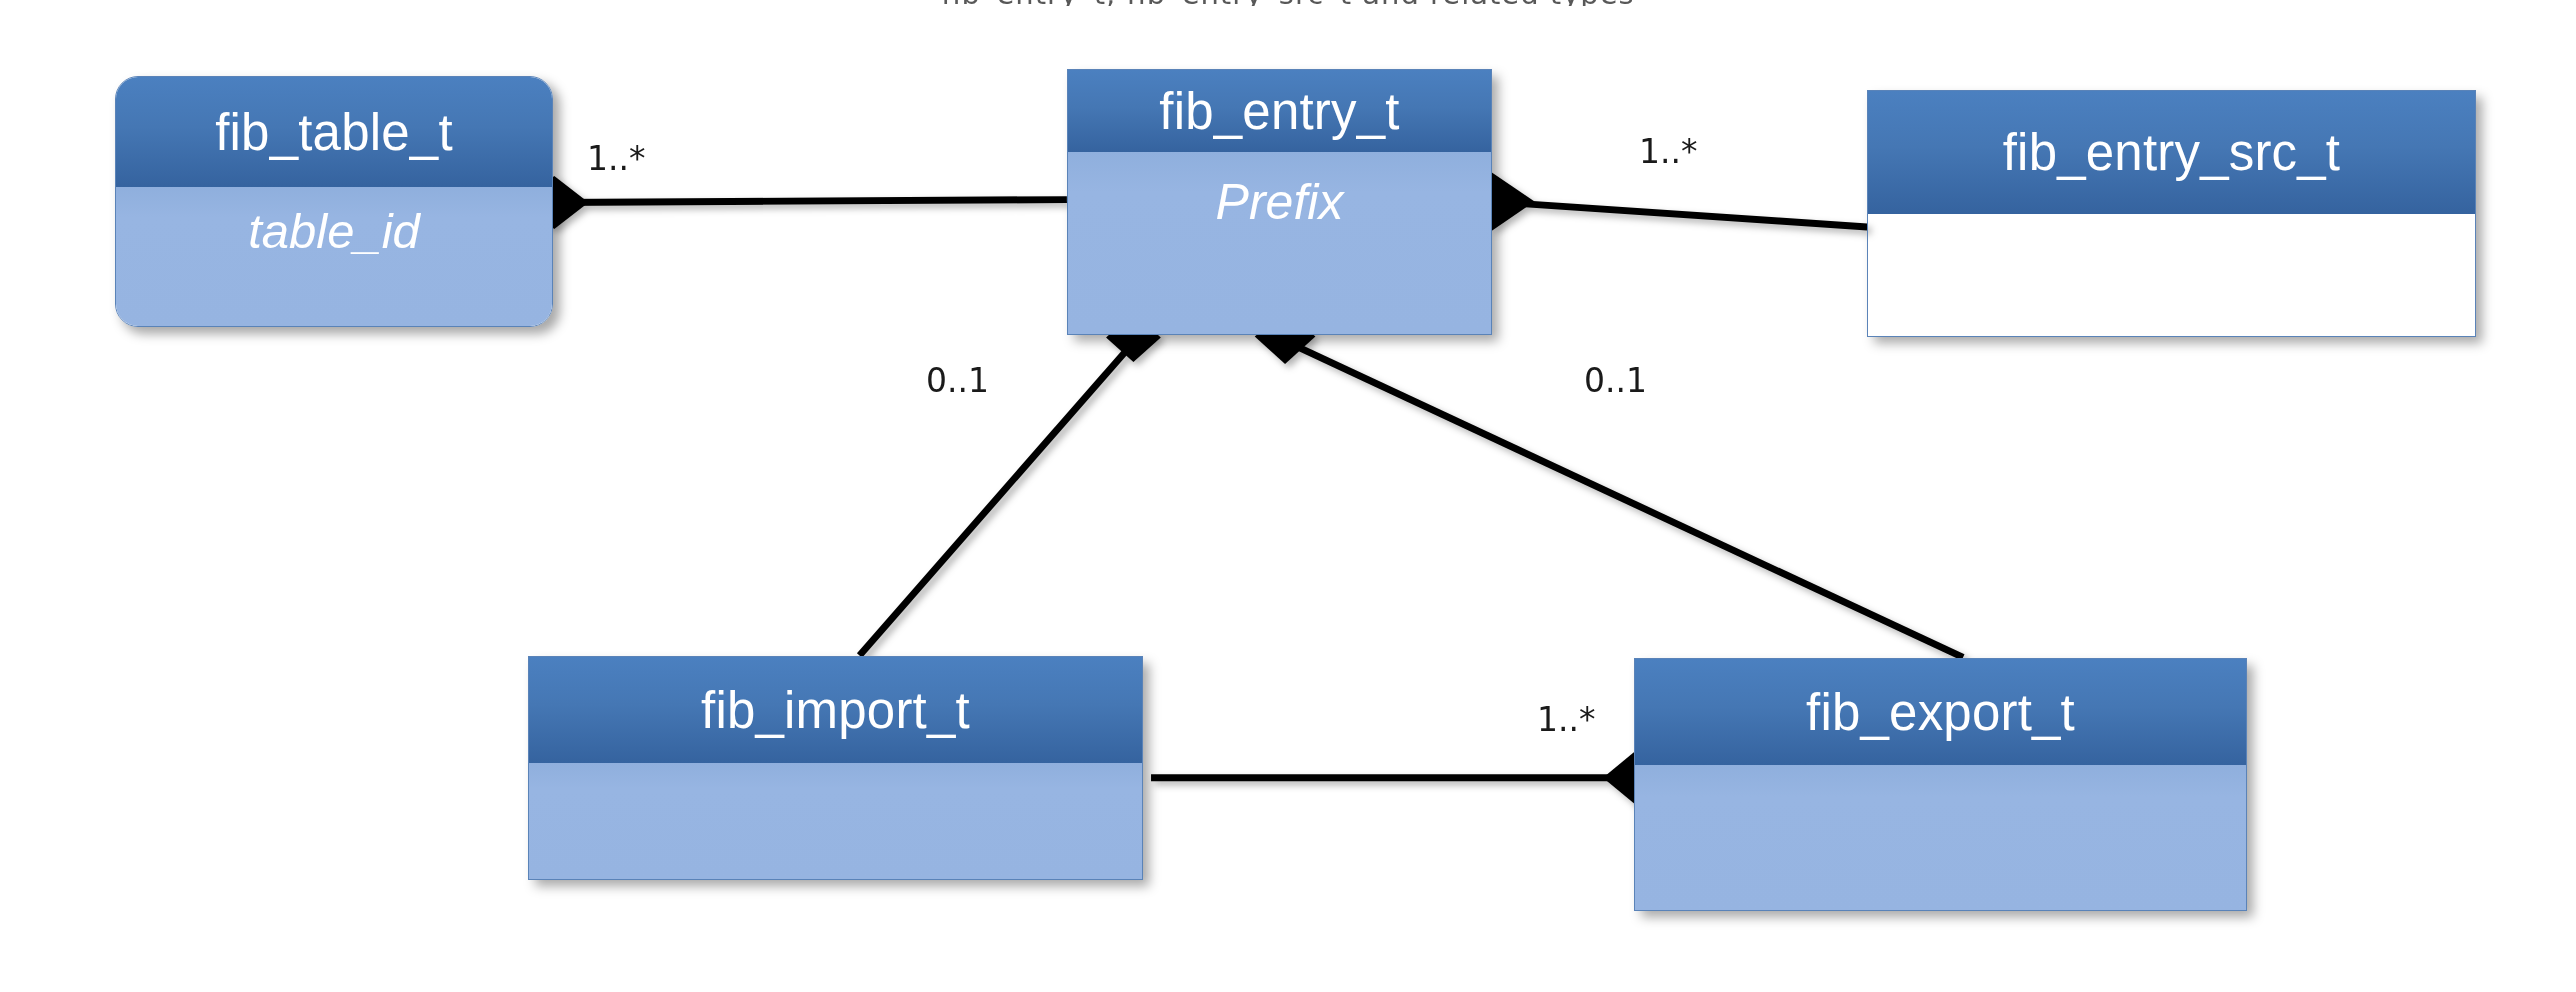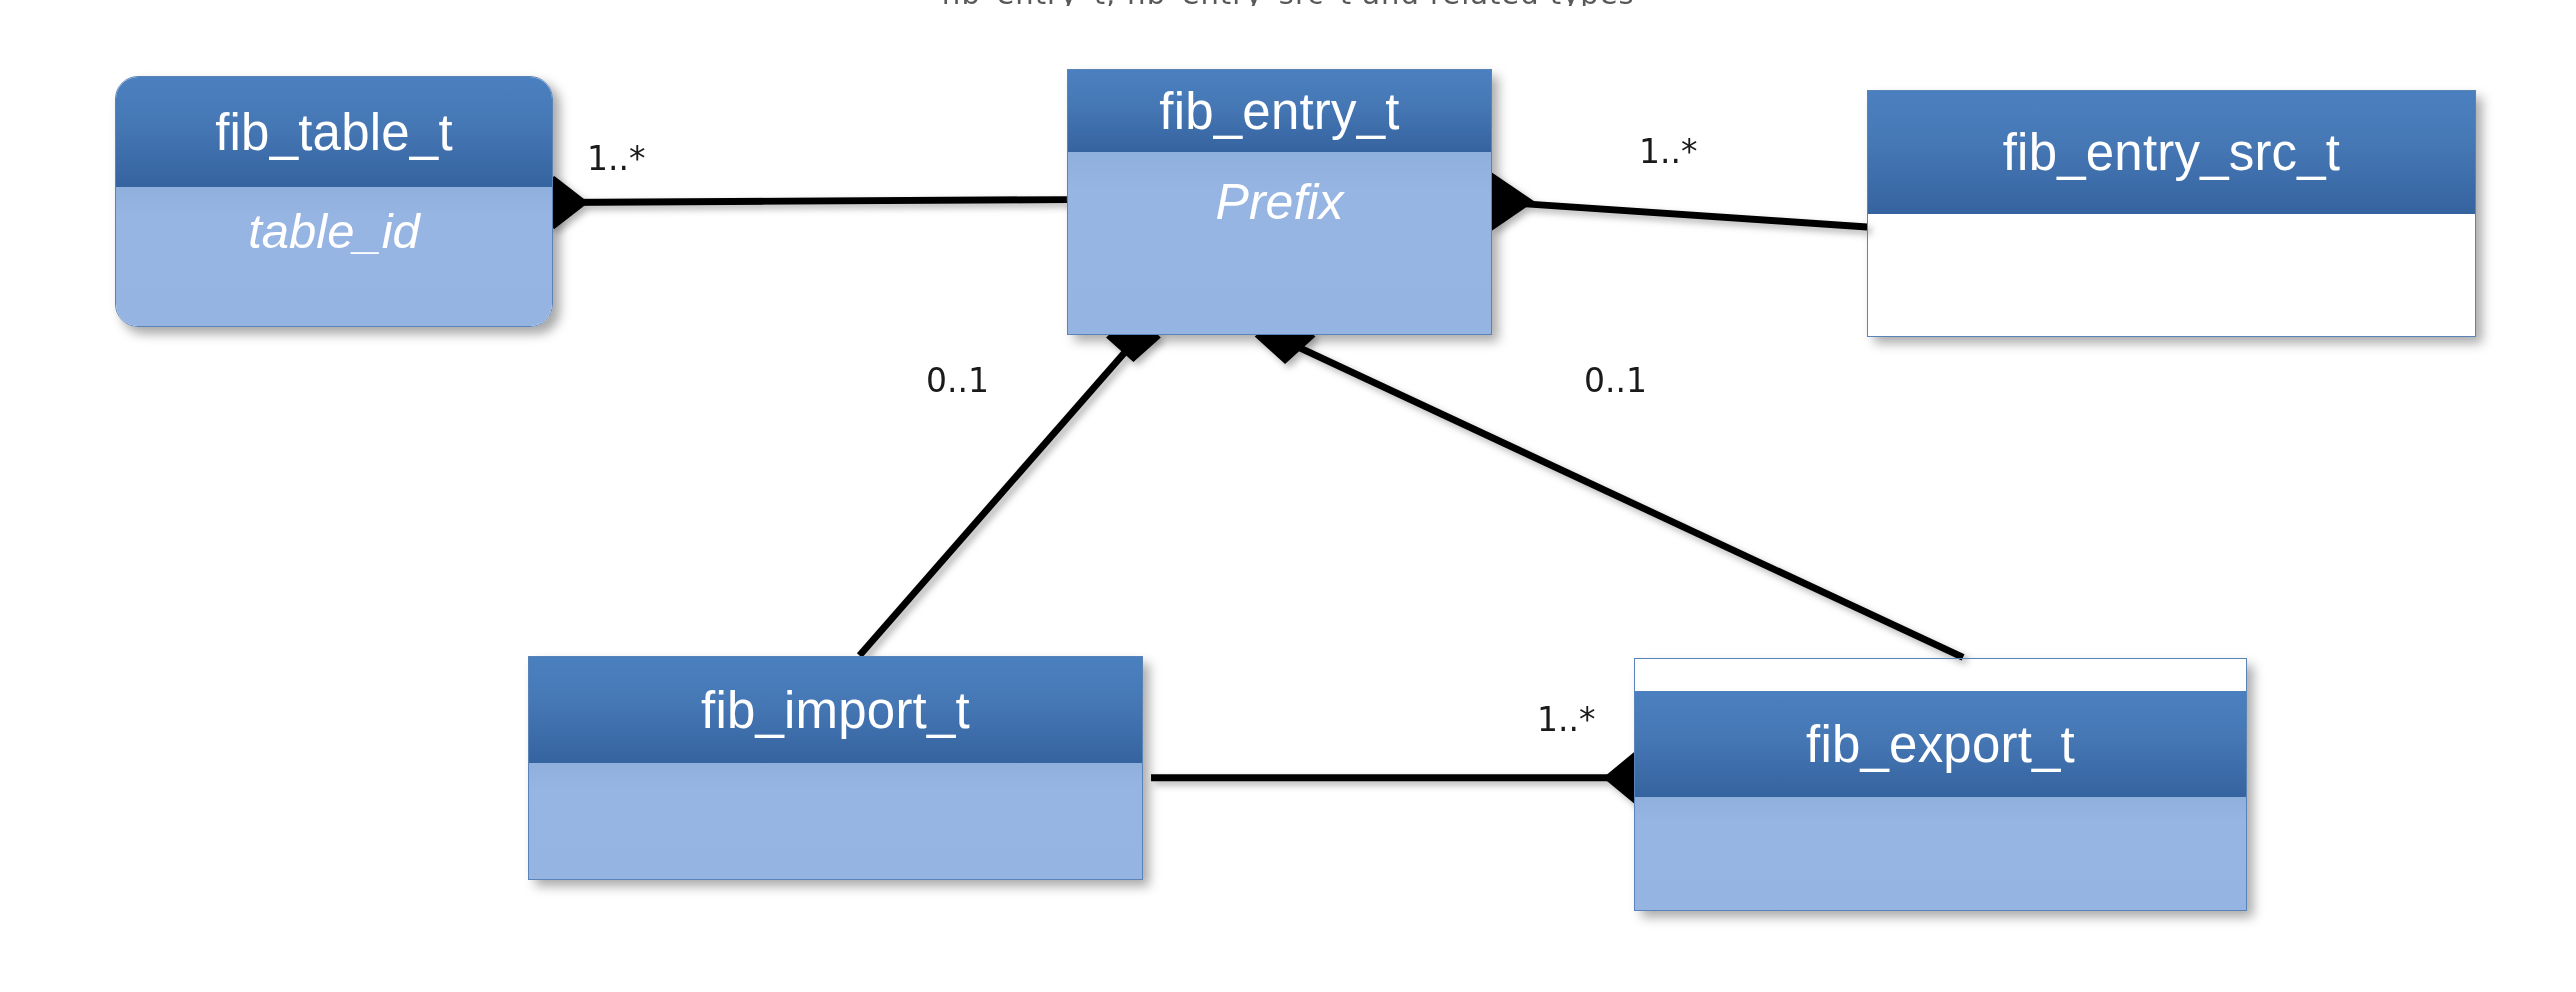--- a/index.html
+++ b/index.html
@@ -167,7 +167,7 @@
   </div>
 
   <div class="uml-class" style="left:1634px; top:658px; width:613px; height:253px;">
-    <div class="uml-head" style="height:106px; font-size:51px;margin-top:32px;">
+    <div class="uml-head" style="height:106px; font-size:51px;">
       <span>fib_export_t</span>
     </div>
     <div class="uml-body" style="font-size:49px; padding-top:13.7px;">

